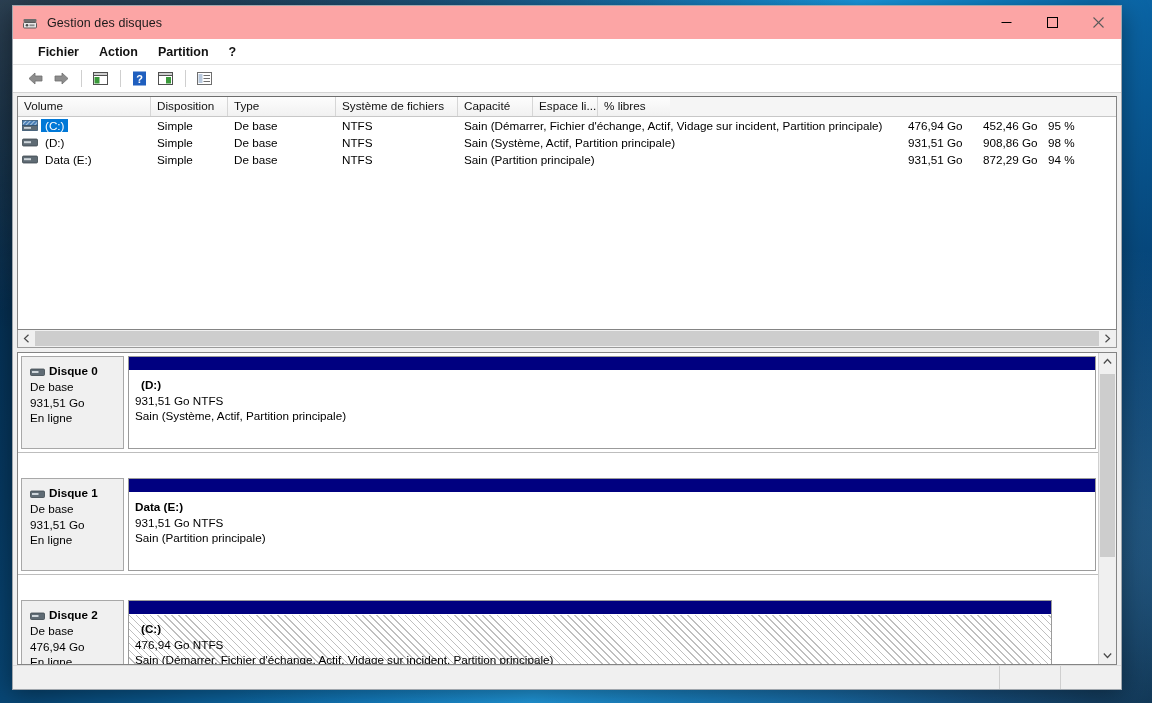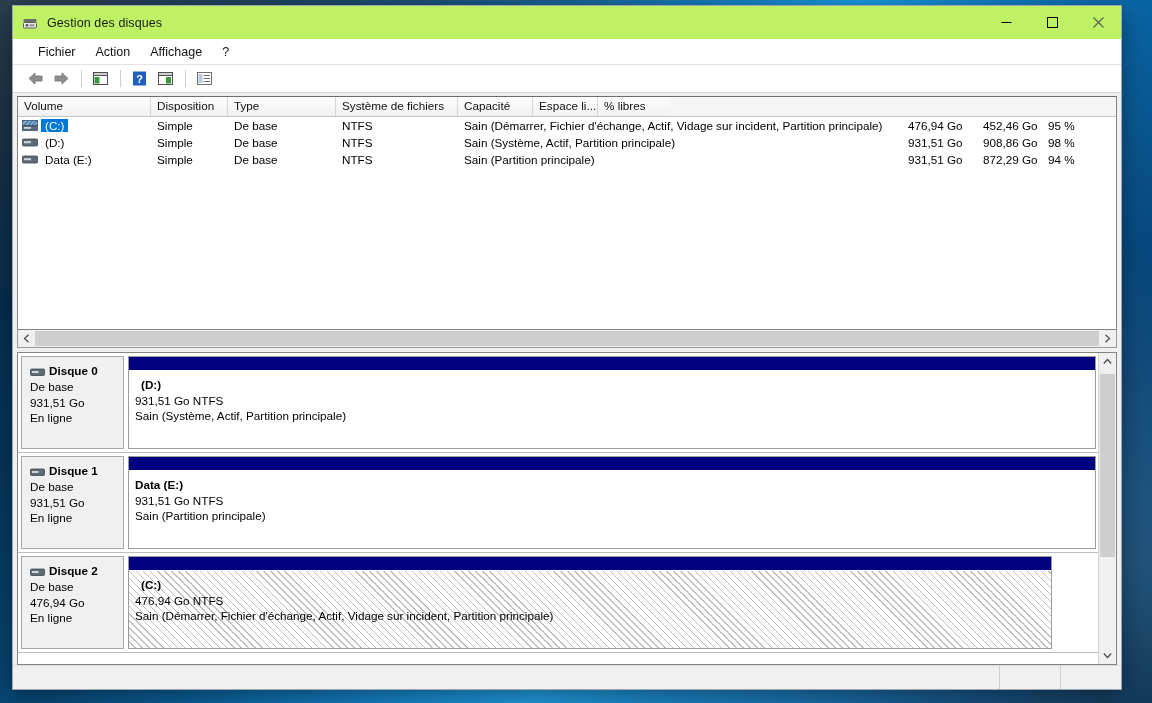--- a/index.html
+++ b/index.html
@@ -57,7 +57,7 @@
   
   #titlebar {
     height: 33px;
-    background: #bef264;
+    background: #fca5a5;
     display: flex;
     align-items: center;
     flex: 0 0 auto;

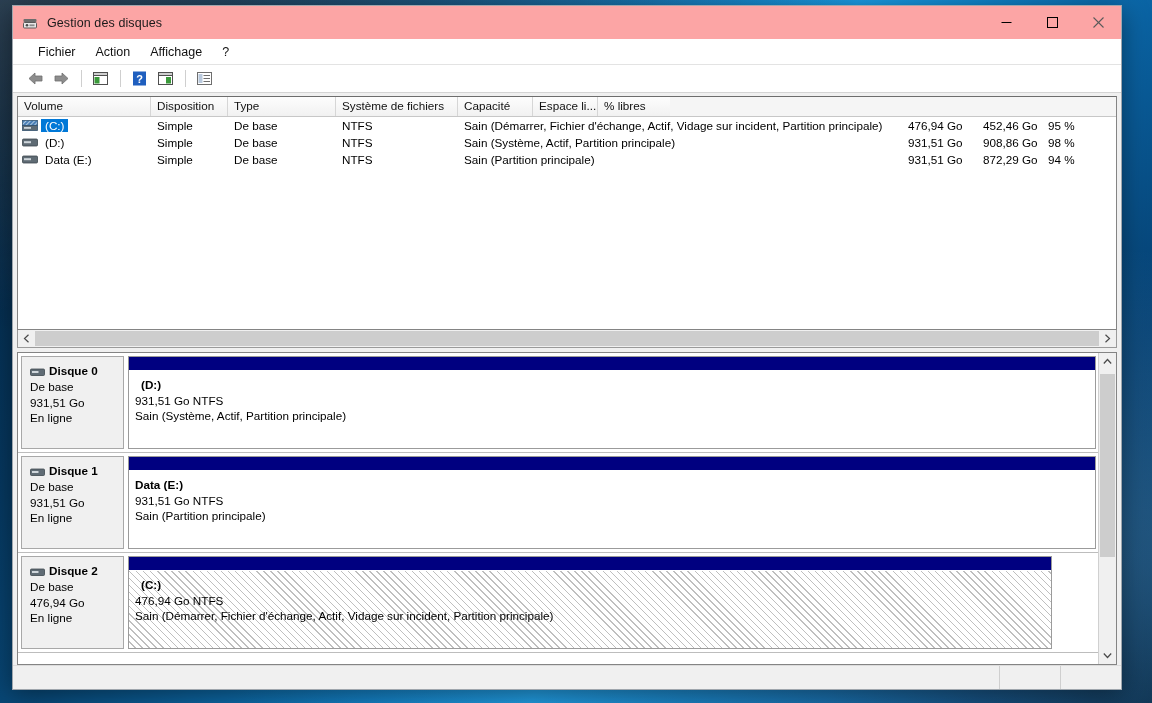--- a/index.html
+++ b/index.html
@@ -106,6 +106,7 @@
     color: #111;
     padding: 3px 9px;
     margin-right: 2px;
+    font-weight: bold;
   }
 
   

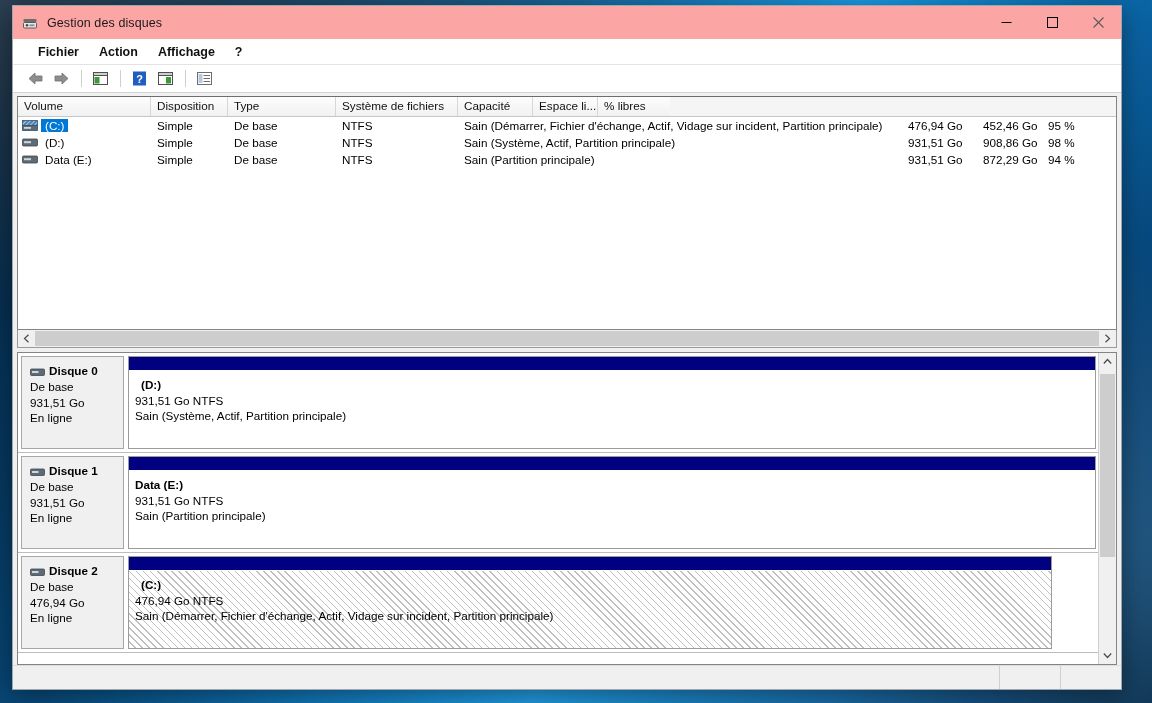--- a/index.html
+++ b/index.html
@@ -433,7 +433,7 @@
   <div id="menubar">
     <span class="menu-item">Fichier</span>
     <span class="menu-item">Action</span>
-    <span class="menu-item">Affichage</span>
+    <span class="menu-item">Partition</span>
     <span class="menu-item">?</span>
   </div>
 

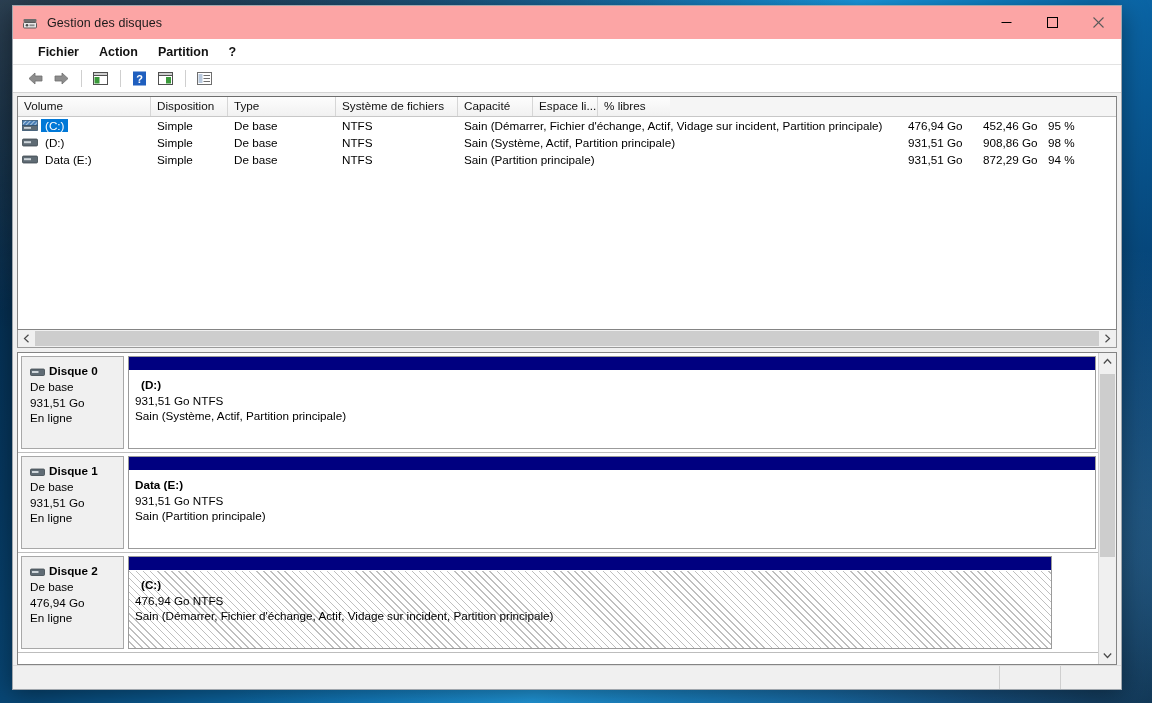--- a/index.html
+++ b/index.html
@@ -249,6 +249,7 @@
     flex-direction: column;
     overflow: hidden;
     min-width: 0;
+    gap: 22px;
   }
   .disk-row {
     height: 100px;

